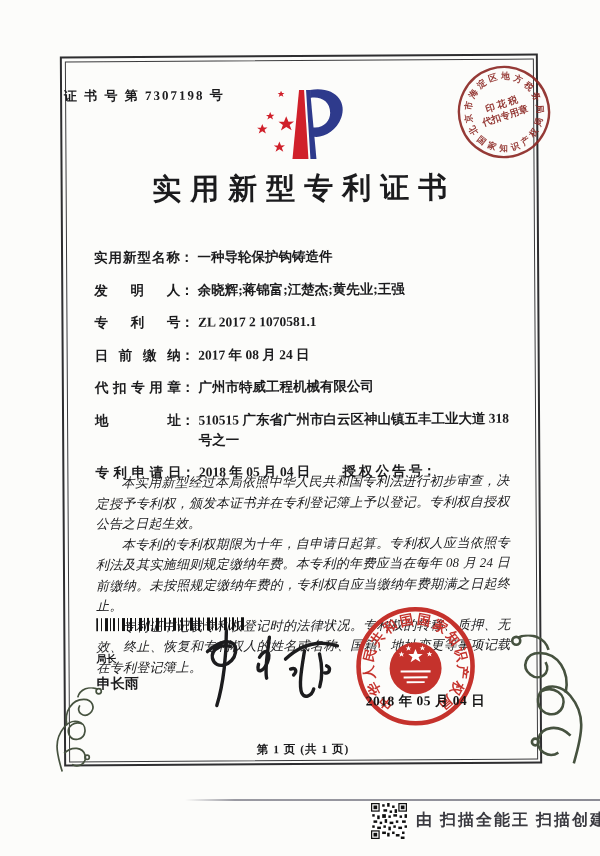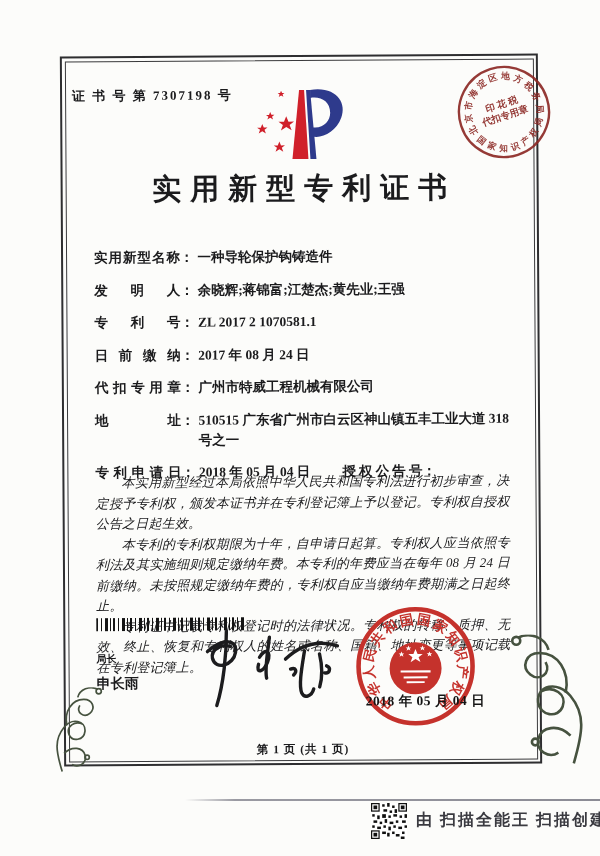--- a/index.html
+++ b/index.html
@@ -14,7 +14,7 @@
   .border-outer{position:absolute;inset:0;border:2.5px solid #2e2e30;}
   .border-inner{position:absolute;inset:4.5px;border:1px solid #3a3a3c;}
   .cert-number{
-    position:absolute;left:12px;top:31px;font-size:13px;font-weight:bold;
+    position:absolute;left:4px;top:31px;font-size:13px;font-weight:bold;
     letter-spacing:2px;white-space:nowrap;
   }
   .logo{position:absolute;left:188px;top:30px;width:110px;height:80px;}

